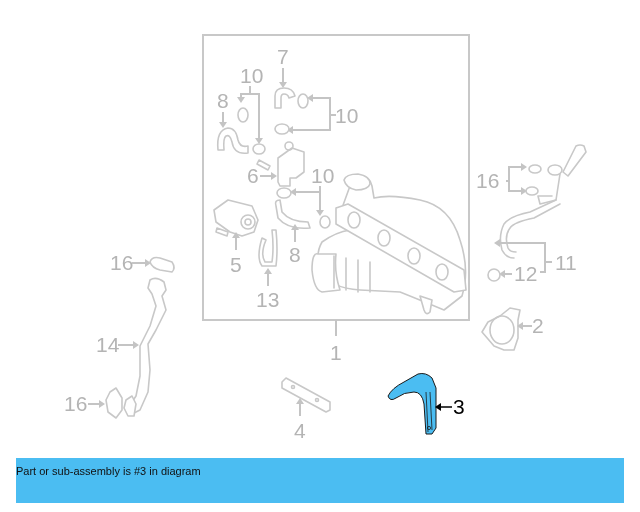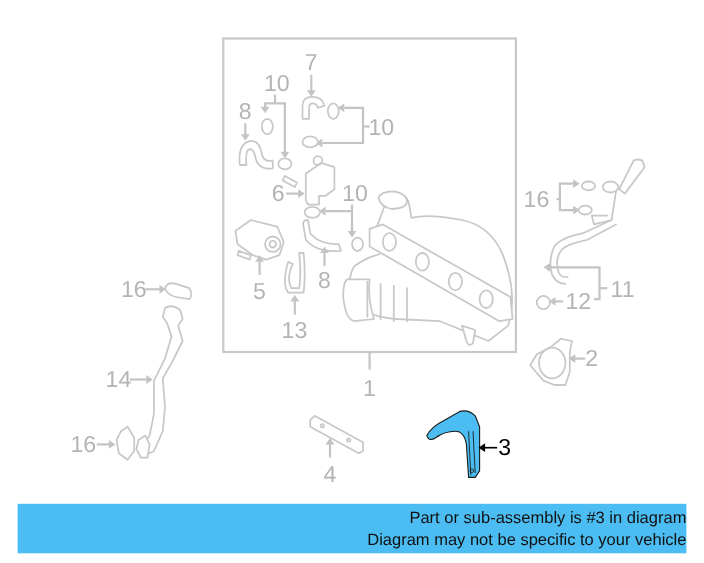--- a/index.html
+++ b/index.html
@@ -13,8 +13,8 @@
   .partf { stroke: #c8c8c8; stroke-width: 1.6; fill: none; stroke-linejoin: round; stroke-linecap: round; }
   .ah { fill: #c4c4c4; }
   #banner { position: absolute; left: 16px; top: 458px; width: 608px; height: 45px;
-            background: #4bbdf2; text-align: right; color: #111111;
-            font-family: "Liberation Sans", sans-serif; font-size: 15px; line-height: 20px;
+            background: #4bbdf2; text-align: left; color: #111111;
+            font-family: "Liberation Sans", sans-serif; font-size: 11px; line-height: 20px;
             padding-top: 3px; box-sizing: border-box; }
   #banner div { white-space: nowrap; }
 </style>

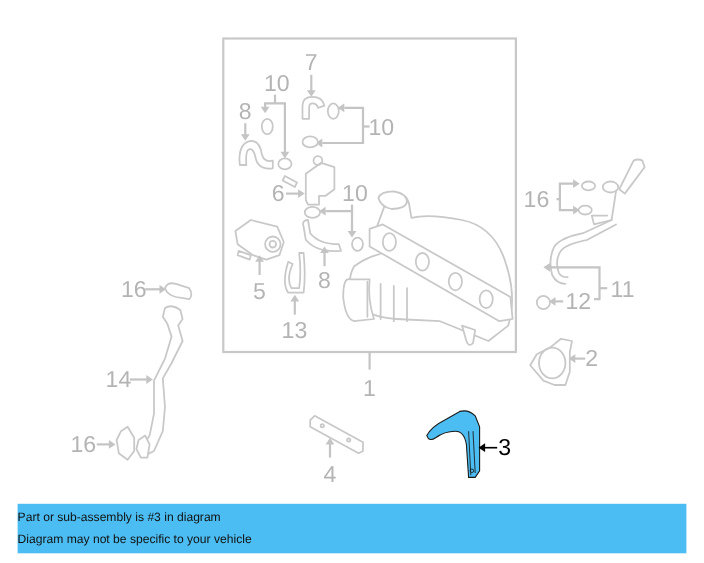--- a/index.html
+++ b/index.html
@@ -163,7 +163,6 @@
 
 <div id="banner">
   <div>Part or sub-assembly is #3 in diagram</div>
-  <div>Diagram may not be specific to your vehicle</div>
 </div>
 
 </body></html>

